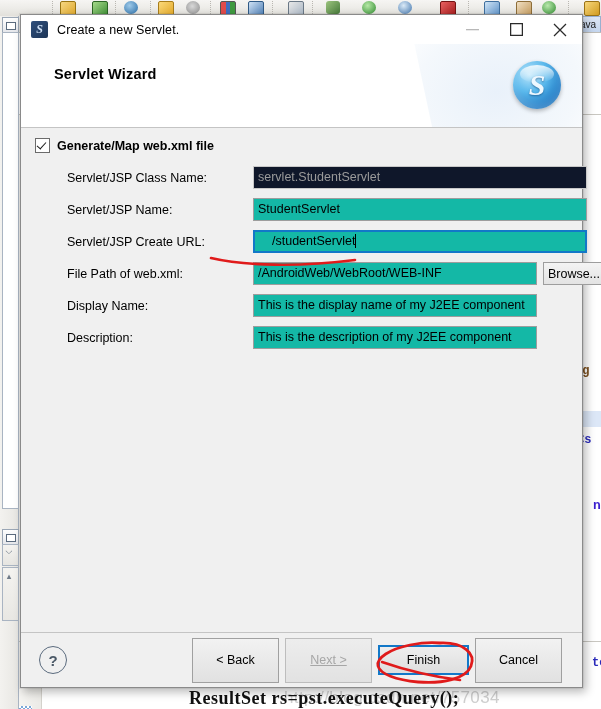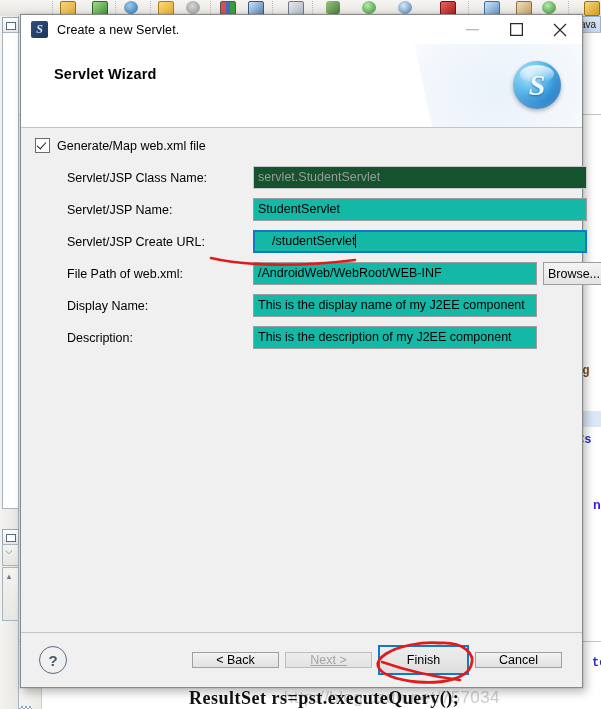--- a/index.html
+++ b/index.html
@@ -142,7 +142,7 @@
 
   .wiz-body{flex:1 1 auto;background:#f0f0f0;position:relative;}
 
-  .chk-row{position:absolute;left:14px;top:10px;display:flex;align-items:center;gap:7px;}
+  .chk-row{position:absolute;left:14px;top:10px;display:flex;align-items:center;gap:7px;font-weight:bold;}
   .chkbox{
     width:13px;height:13px;background:#fff;border:1px solid #6b6b6b;position:relative;
     flex:0 0 13px;

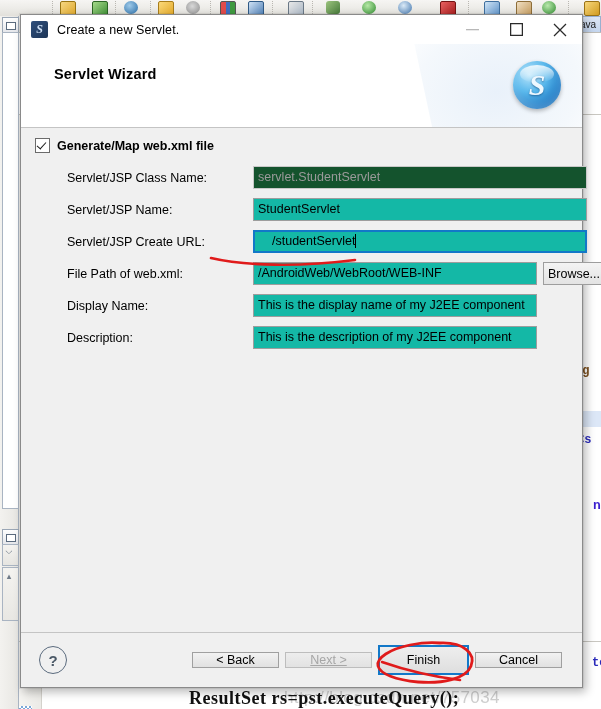--- a/index.html
+++ b/index.html
@@ -162,7 +162,7 @@
     padding:0 4px;line-height:21px;white-space:nowrap;overflow:hidden;
     position:relative;
   }
-  .finput.readonly{background:#14532d;border-color:#c8c8c8;color:#9a9a9a;}
+  .finput.readonly{background:#0f172a;border-color:#c8c8c8;color:#9a9a9a;}
   .finput.focused{border:2px solid #1278c8;line-height:19px;padding:0 17px;}
   .caret{display:inline-block;width:1px;height:14px;background:#000;
     vertical-align:-3px;margin-left:0px;}

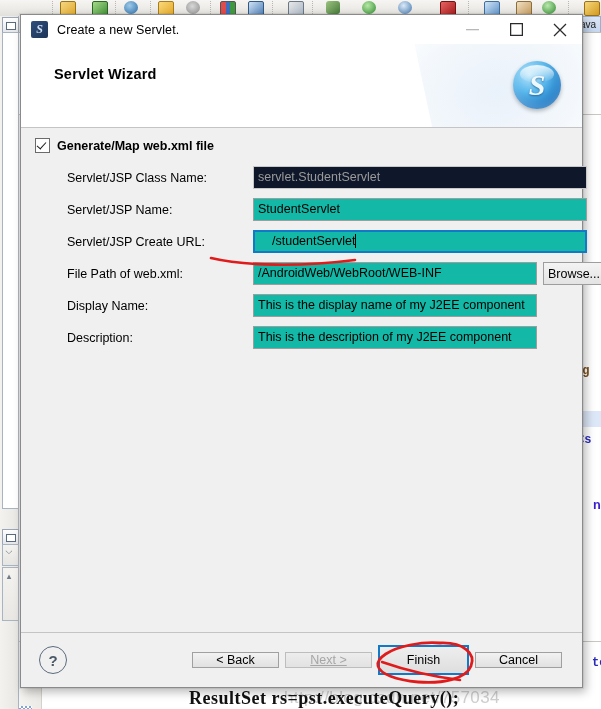--- a/index.html
+++ b/index.html
@@ -186,7 +186,7 @@
   }
   .btnrow{margin-left:auto;margin-right:20px;display:flex;gap:6px;align-items:center;}
   .dlg-btn{
-    width:87px;height:16px;box-sizing:border-box;
+    width:87px;height:45px;box-sizing:border-box;
     background:linear-gradient(to bottom,#f2f2f2,#e1e1e1);
     border:1px solid #a0a0a0;font-size:12.5px;color:#000;
     display:flex;align-items:center;justify-content:center;

